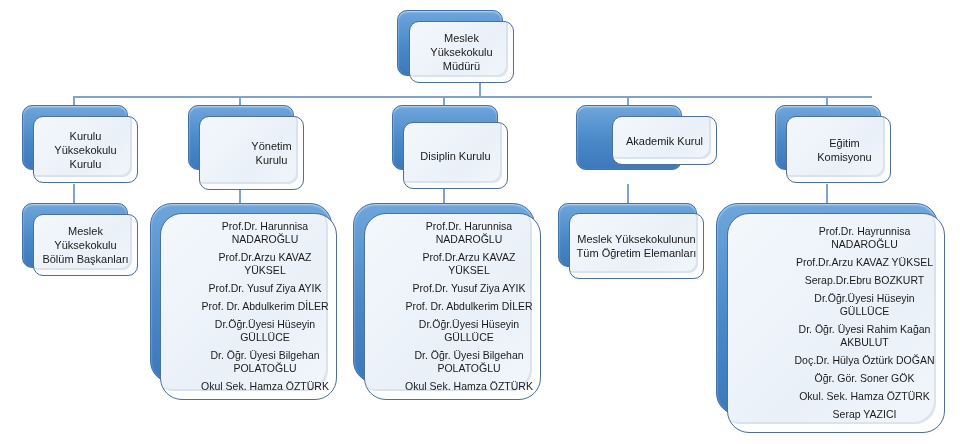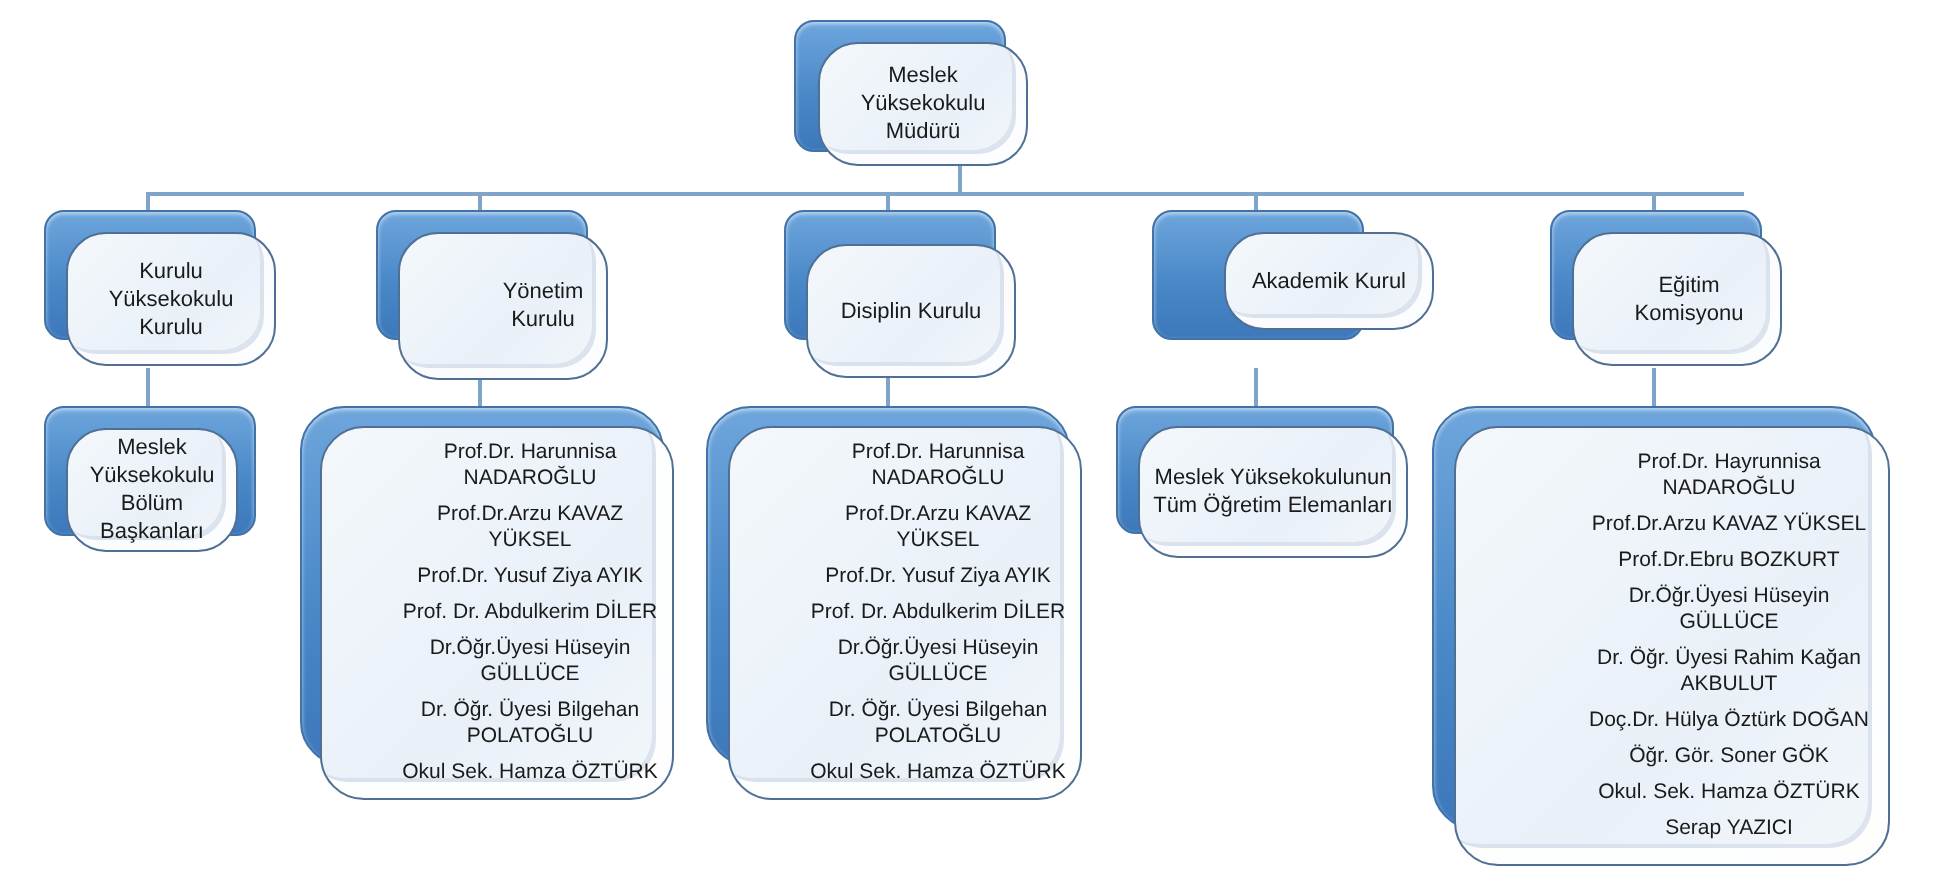--- a/index.html
+++ b/index.html
@@ -10,7 +10,7 @@
   .back { position:absolute; border-radius:10px;
           background:linear-gradient(180deg,#6ea6dc 0%,#4a88c8 55%,#3c78ba 100%);
           border:1px solid #3f73aa; box-shadow:inset 0 1px 2px rgba(255,255,255,0.6); }
-  .front { position:absolute; border-radius:20px; border:1px solid #4f6f94;
+  .front { position:absolute; border-radius:10px; border:1px solid #4f6f94;
            background:linear-gradient(135deg,#f4f8fc 0%,#e9f0f8 60%,#f3f7fb 100%);
            box-shadow:inset -5px -5px 0 rgba(255,255,255,0.9), inset -7px -7px 0 rgba(200,210,225,0.5);
            display:flex; align-items:center; justify-content:center; text-align:center;

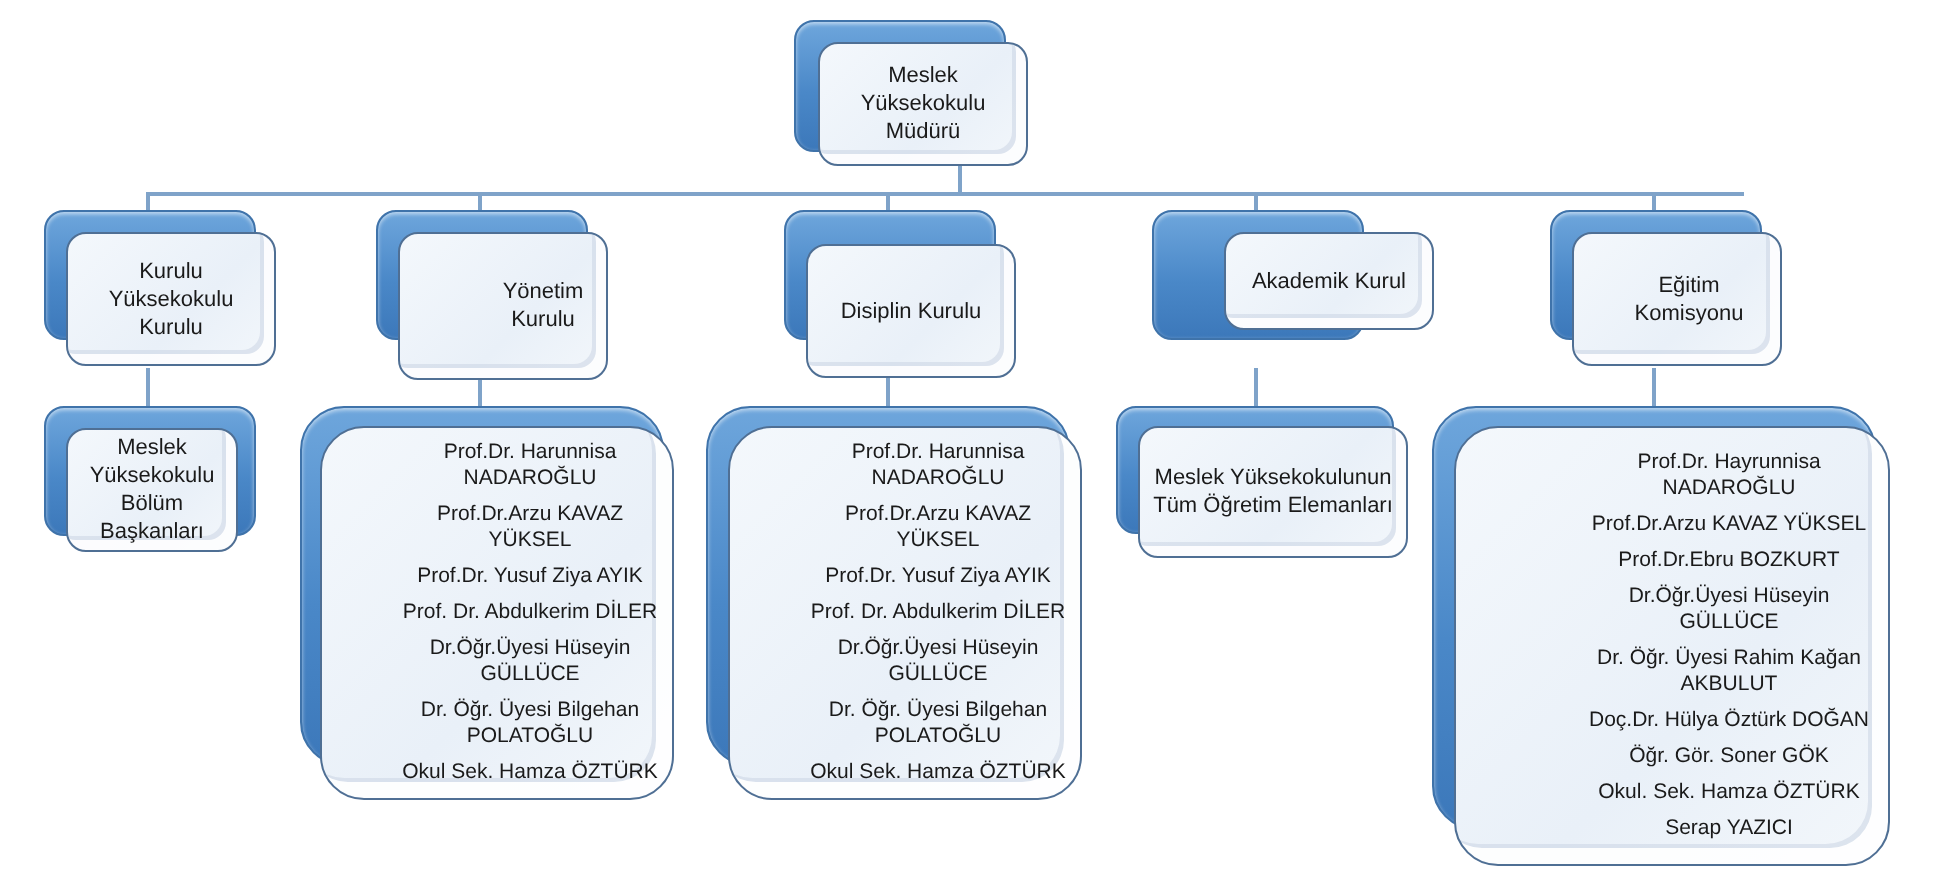--- a/index.html
+++ b/index.html
@@ -64,7 +64,7 @@
 
 <div class="node">
   <div class="back" style="left:22px;top:203px;width:104px;height:63px;"></div>
-  <div class="front" style="left:33px;top:214px;width:86px;height:62px;">Meslek Yüksekokulu Bölüm Başkanları</div>
+  <div class="front" style="left:33px;top:214px;width:105px;height:62px;">Meslek Yüksekokulu Bölüm Başkanları</div>
 </div>
 
 <div class="node">

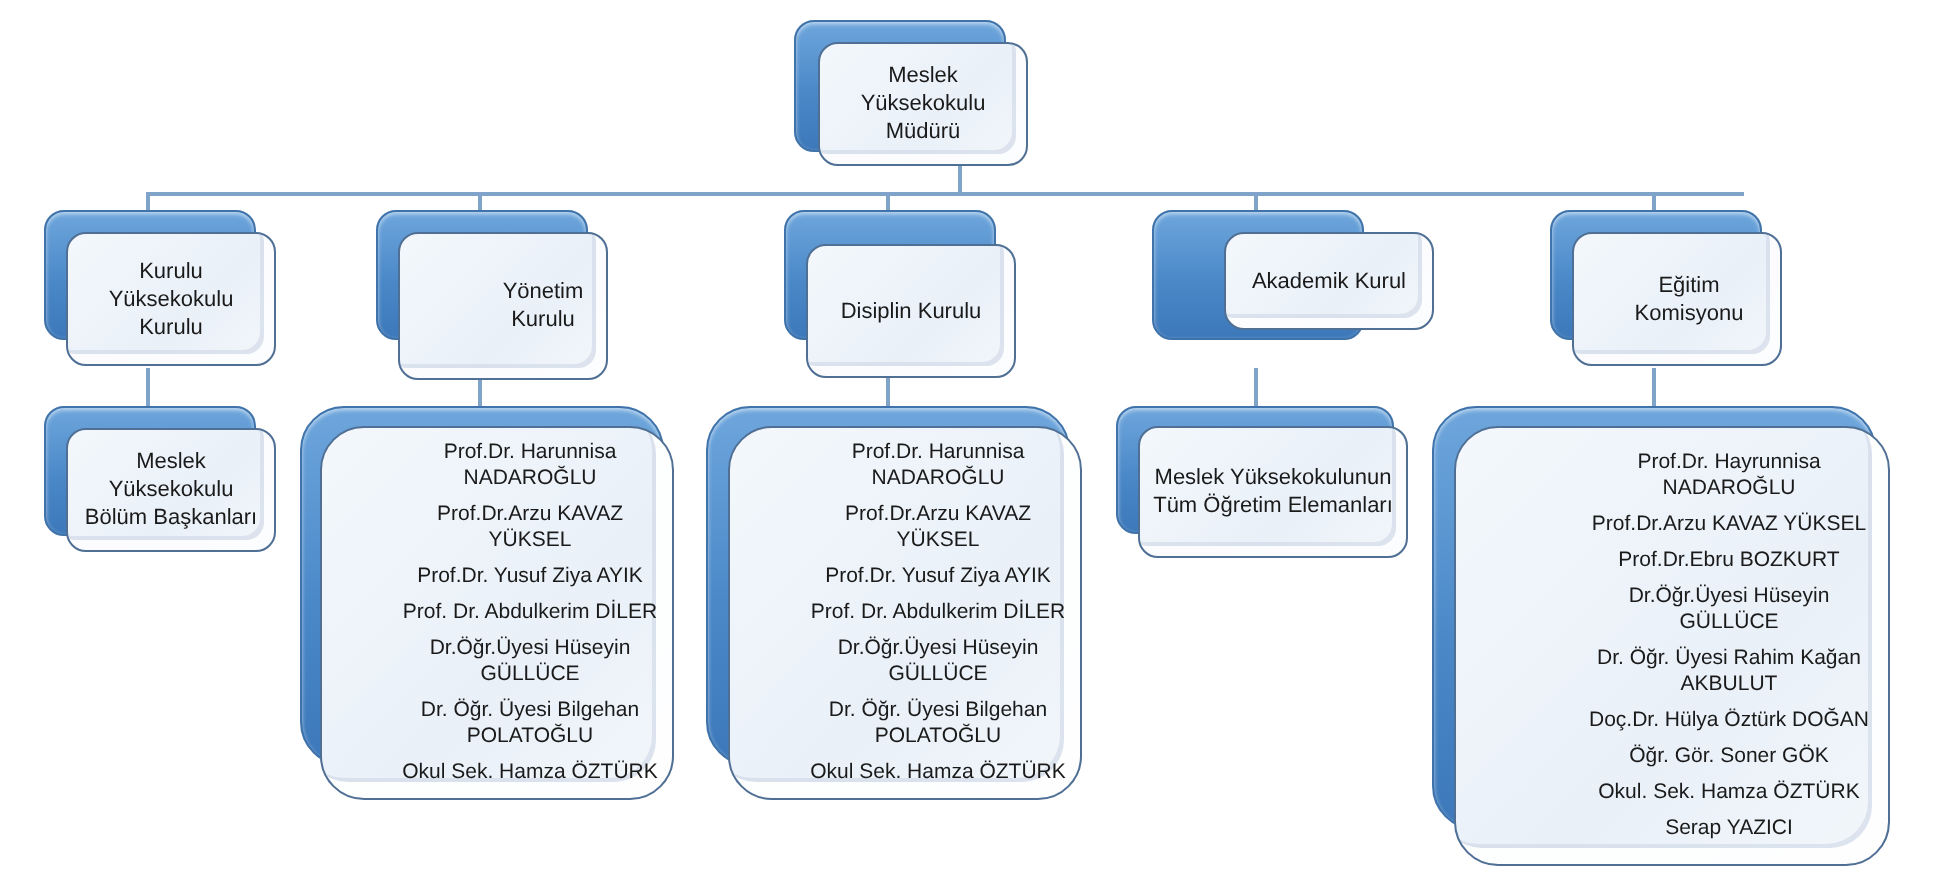--- a/index.html
+++ b/index.html
@@ -108,7 +108,7 @@
     <div class="list">
       <span>Prof.Dr. Hayrunnisa NADAROĞLU</span>
       <span>Prof.Dr.Arzu KAVAZ YÜKSEL</span>
-      <span>Prof.Dr.Ebru BOZKURT</span>
+      <span>Serap.Dr.Ebru BOZKURT</span>
       <span>Dr.Öğr.Üyesi Hüseyin GÜLLÜCE</span>
       <span>Dr. Öğr. Üyesi Rahim Kağan AKBULUT</span>
       <span>Doç.Dr. Hülya Öztürk DOĞAN</span>

